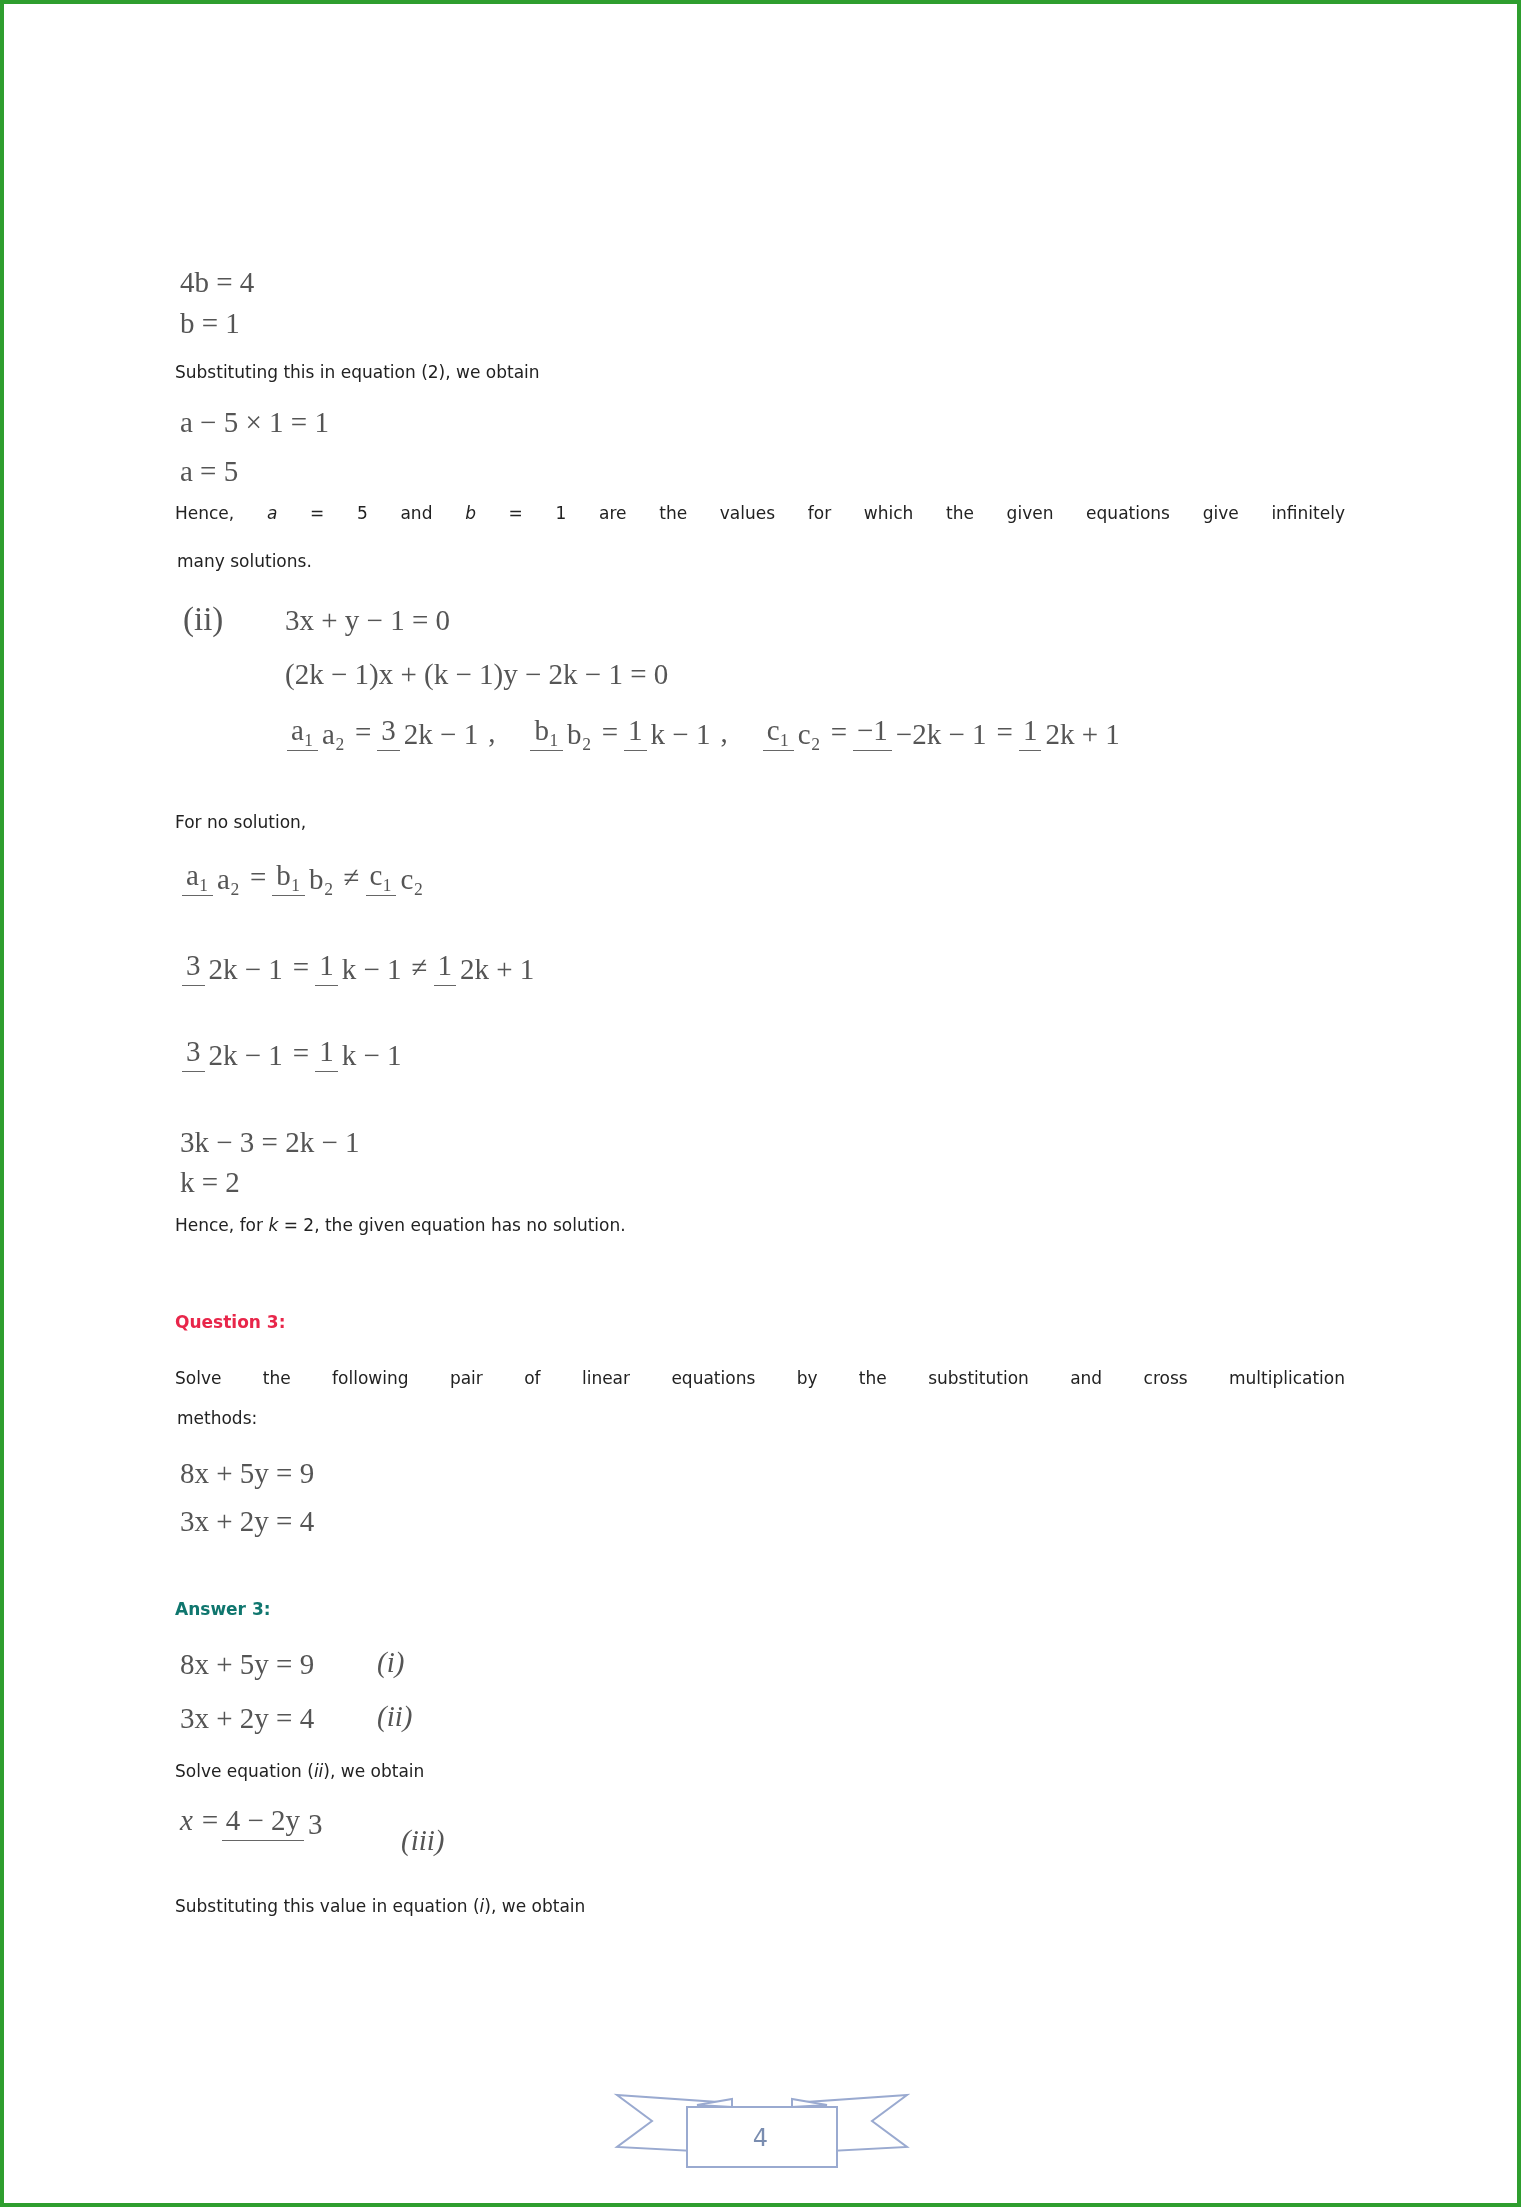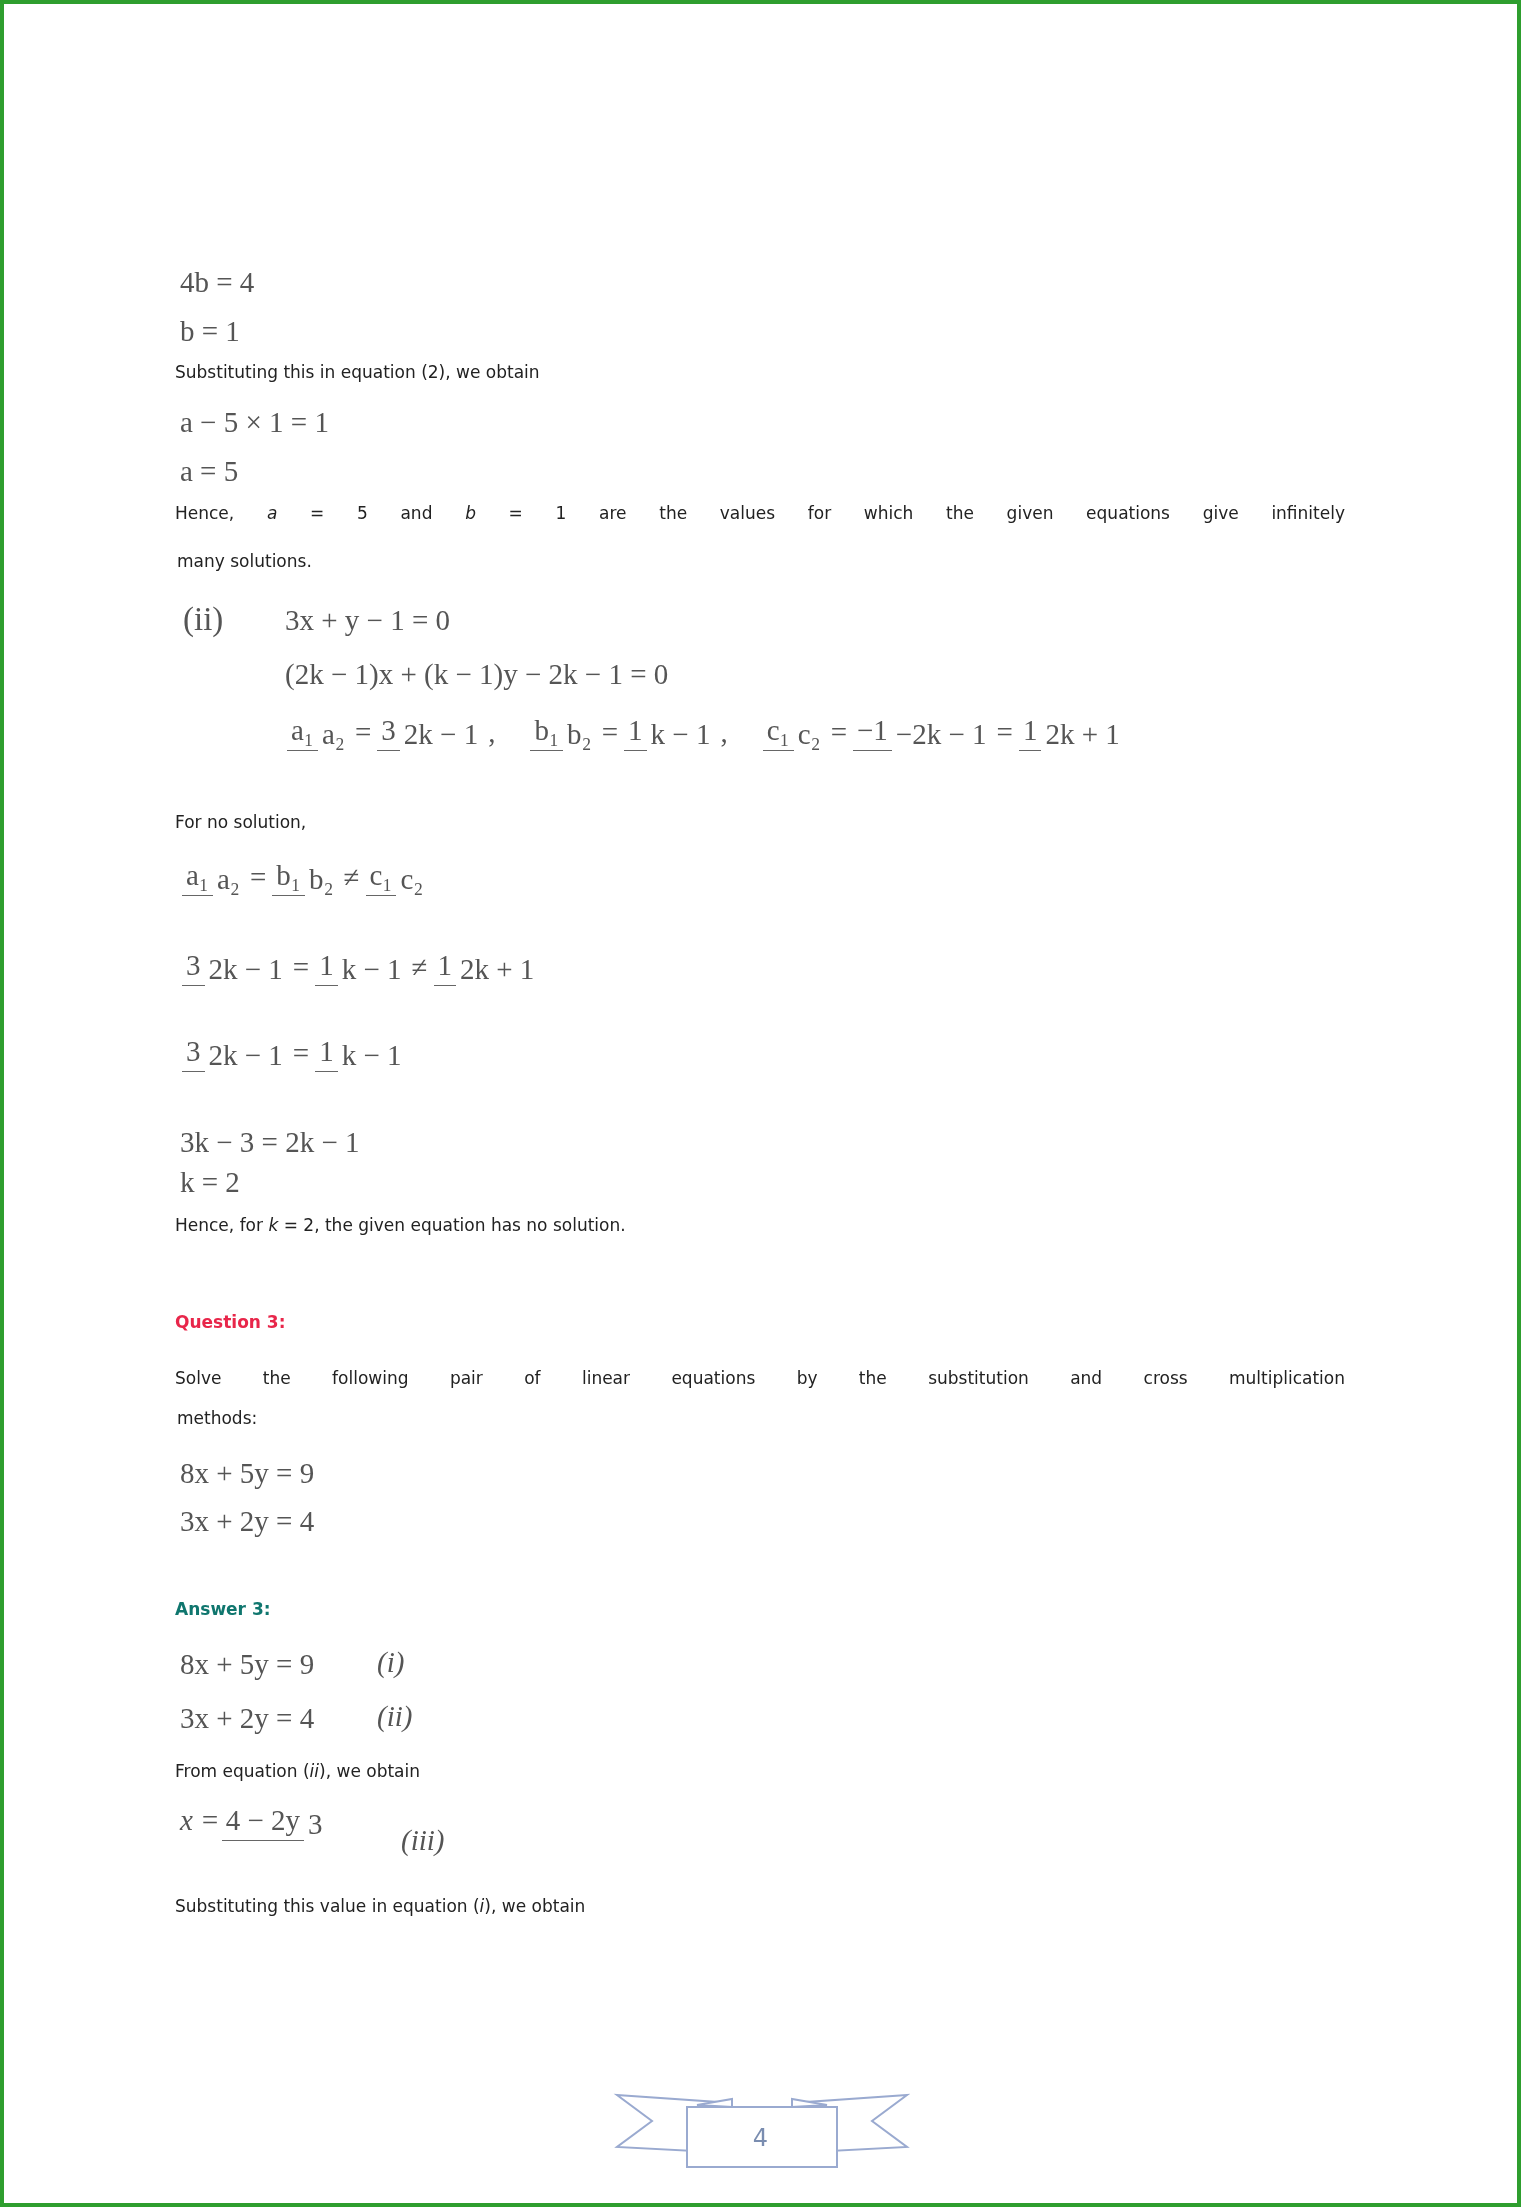--- a/index.html
+++ b/index.html
@@ -25,7 +25,7 @@
 <div class="frame"></div>
 
 <div class="math" style="left:180px; top:268px;">4b = 4</div>
-<div class="math" style="left:180px; top:317px;">b = 1</div>
+<div class="math" style="left:180px; top:309px;">b = 1</div>
 <div class="txt" style="top:364px;">Substituting this in equation (2), we obtain</div>
 <div class="math" style="left:180px; top:408px;">a − 5 × 1 = 1</div>
 <div class="math" style="left:180px; top:457px;">a = 5</div>

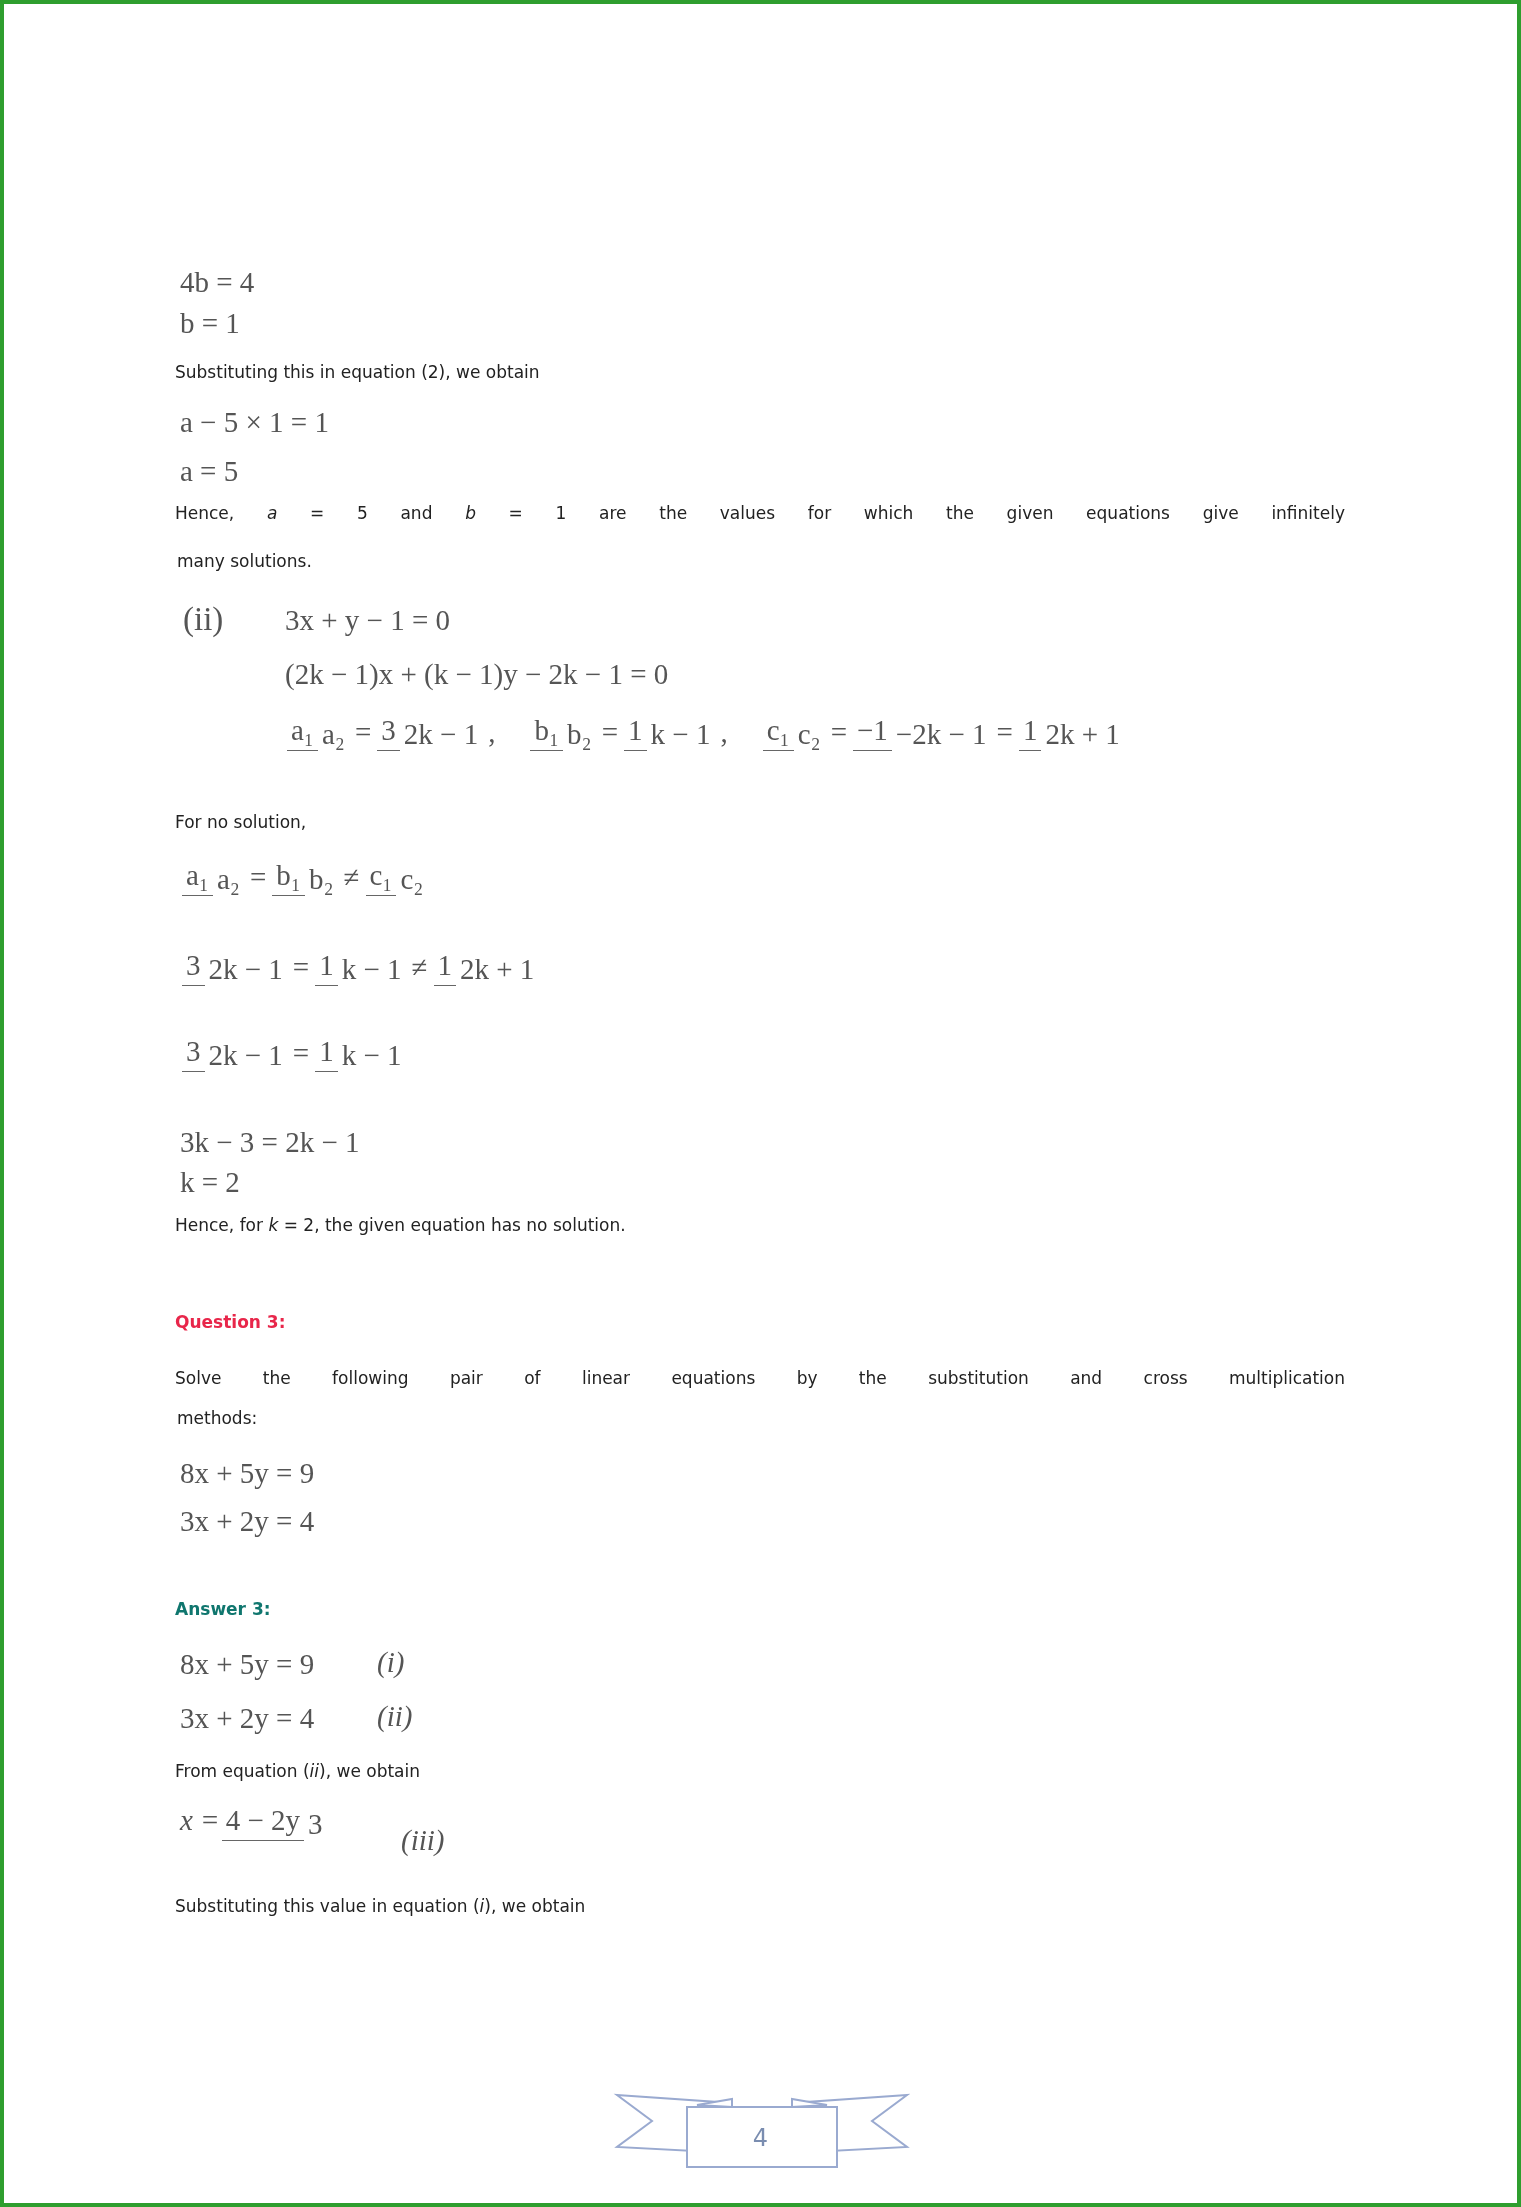--- a/index.html
+++ b/index.html
@@ -115,7 +115,7 @@
 <div class="math" style="left:377px; top:1648px; font-style:italic;">(i)</div>
 <div class="math" style="left:180px; top:1704px;">3x + 2y = 4</div>
 <div class="math" style="left:377px; top:1702px; font-style:italic;">(ii)</div>
-<div class="txt" style="top:1763px;"><span>From equation (</span><i>ii</i><span>), we obtain</span></div>
+<div class="txt" style="top:1763px;"><span>Solve equation (</span><i>ii</i><span>), we obtain</span></div>
 <div class="math" style="left:180px; top:1805px;">
   <i>x =</i><span class="frac">
       <span class="num">4 − 2y</span>

